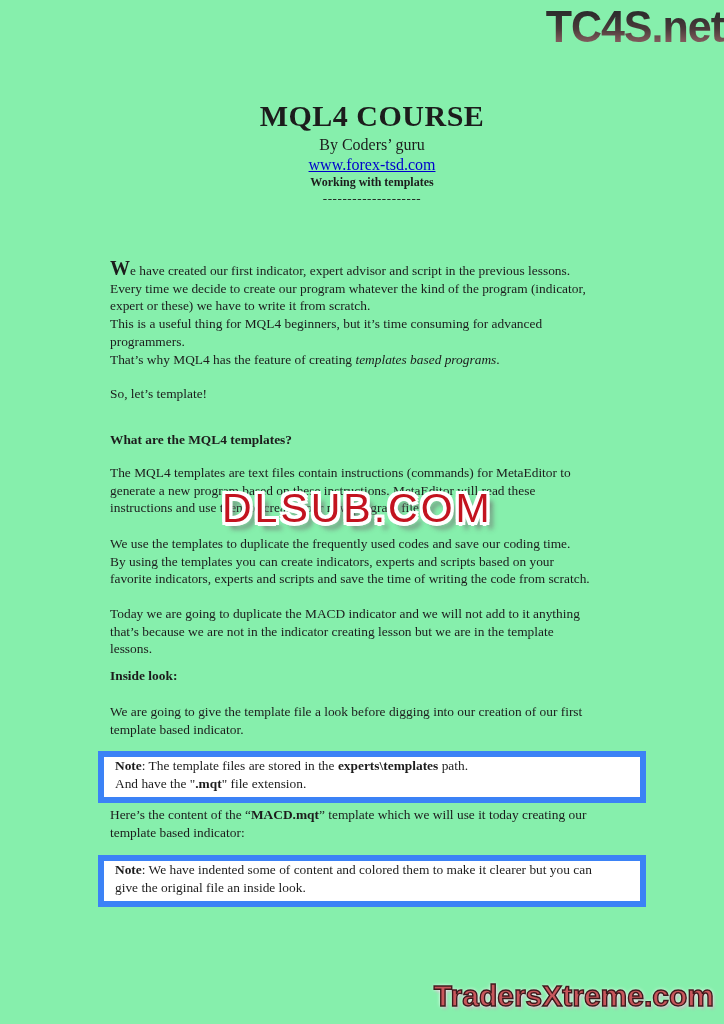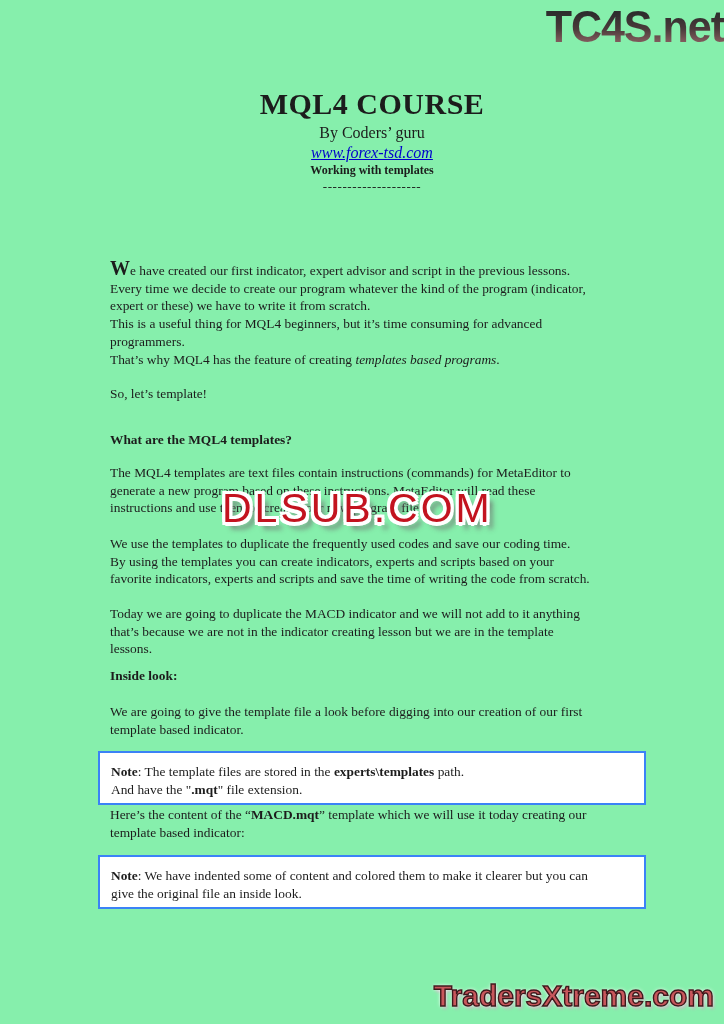--- a/index.html
+++ b/index.html
@@ -19,7 +19,7 @@
   }
 
   
-  .header { position:absolute; top:88px; left:102px; width:540px; text-align:center; }
+  .header { position:absolute; top:100px; left:102px; width:540px; text-align:center; }
   .title  { font-size:30px; font-weight:bold; letter-spacing:0.5px; line-height:1.05; }
   .byline { font-size:16px; margin-top:4px; }
   .linkline { font-size:16px; margin-top:2px;font-style:italic; }

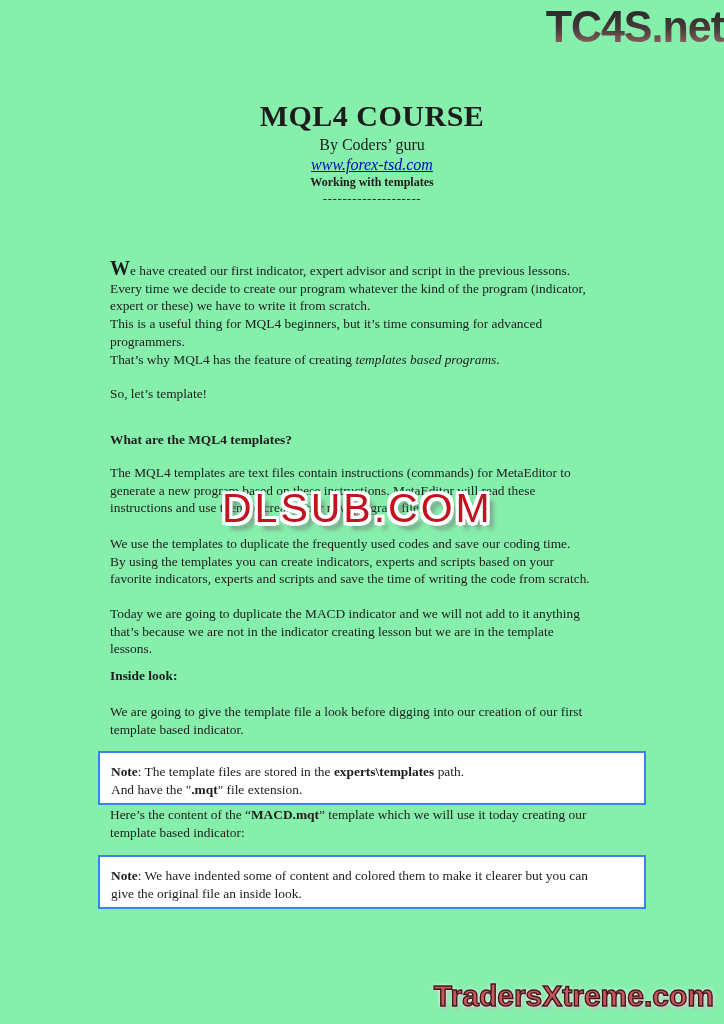--- a/index.html
+++ b/index.html
@@ -22,7 +22,7 @@
   .header { position:absolute; top:100px; left:102px; width:540px; text-align:center; }
   .title  { font-size:30px; font-weight:bold; letter-spacing:0.5px; line-height:1.05; }
   .byline { font-size:16px; margin-top:4px; }
-  .linkline { font-size:16px; margin-top:2px;font-style:italic; }
+  .linkline { font-size:16px; margin-top:2px; }
   .linkline a { color:#0000cc; text-decoration:underline; cursor:pointer; }
   .lesson-num   { margin-top:24px; font-size:14px; }
   .lesson-title { font-size:12px; font-weight:bold; margin-top:1px; }

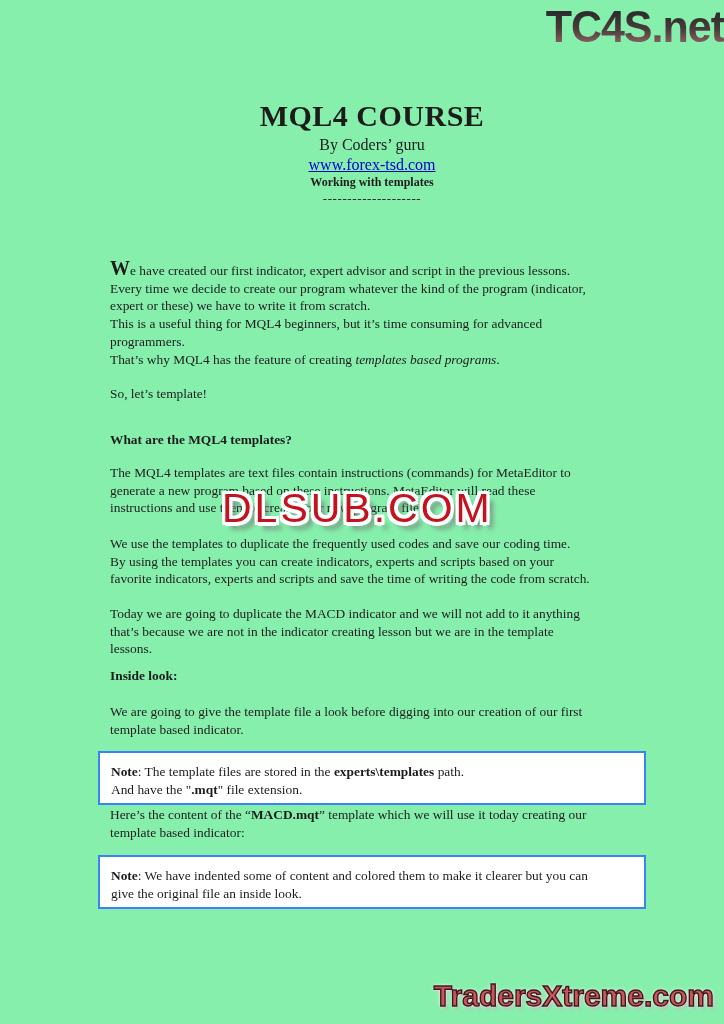--- a/index.html
+++ b/index.html
@@ -48,7 +48,7 @@
 
   .notebox {
     position:absolute; left:98px; width:548px; box-sizing:border-box;
-    border:2px solid #3b82f6; padding:10px 11px 5px 11px;
+    border:6px solid #3b82f6; padding:0 11px 5px 11px;
     font-size:13.4px; line-height:17.7px; background:#ffffff;
   }
   .b-note1 { top:751px; }

